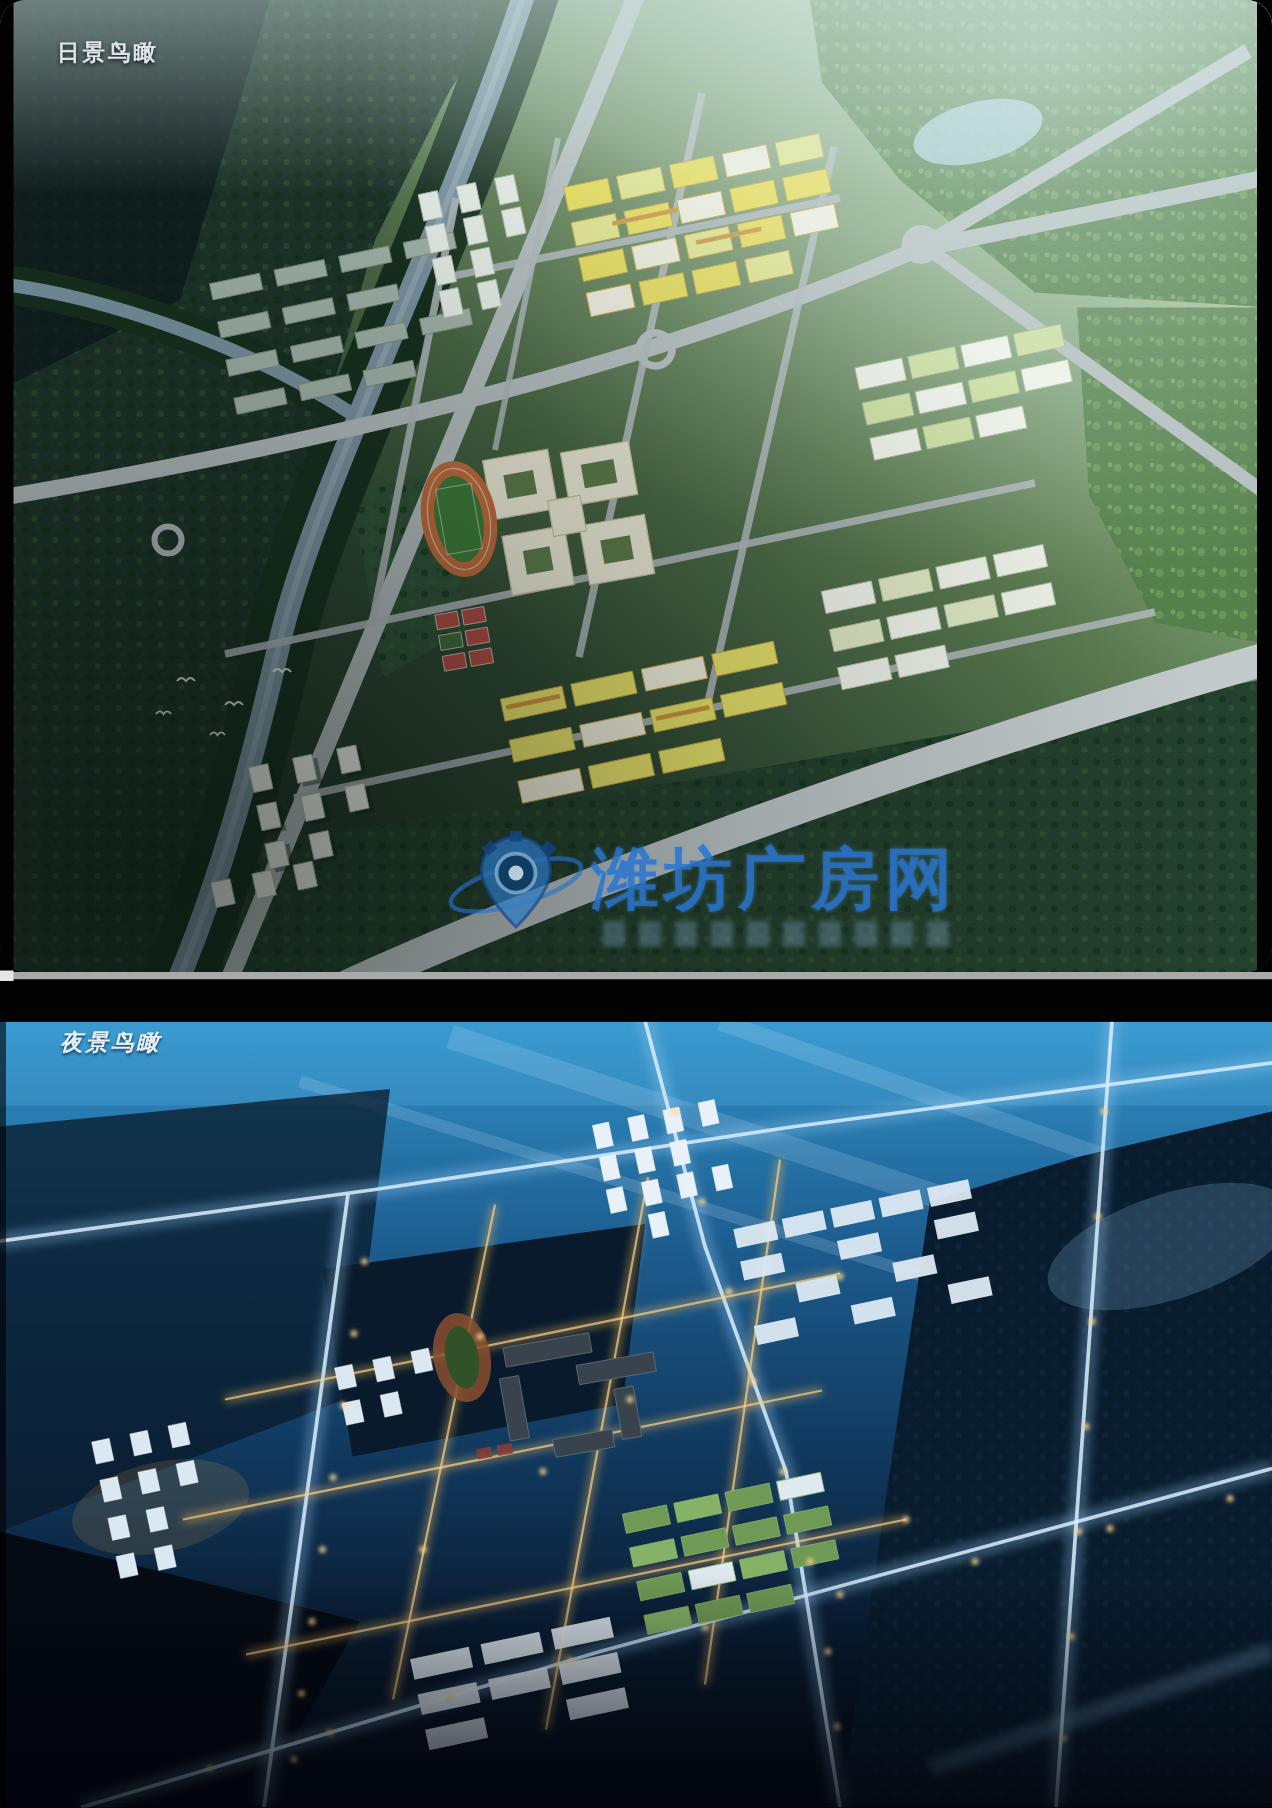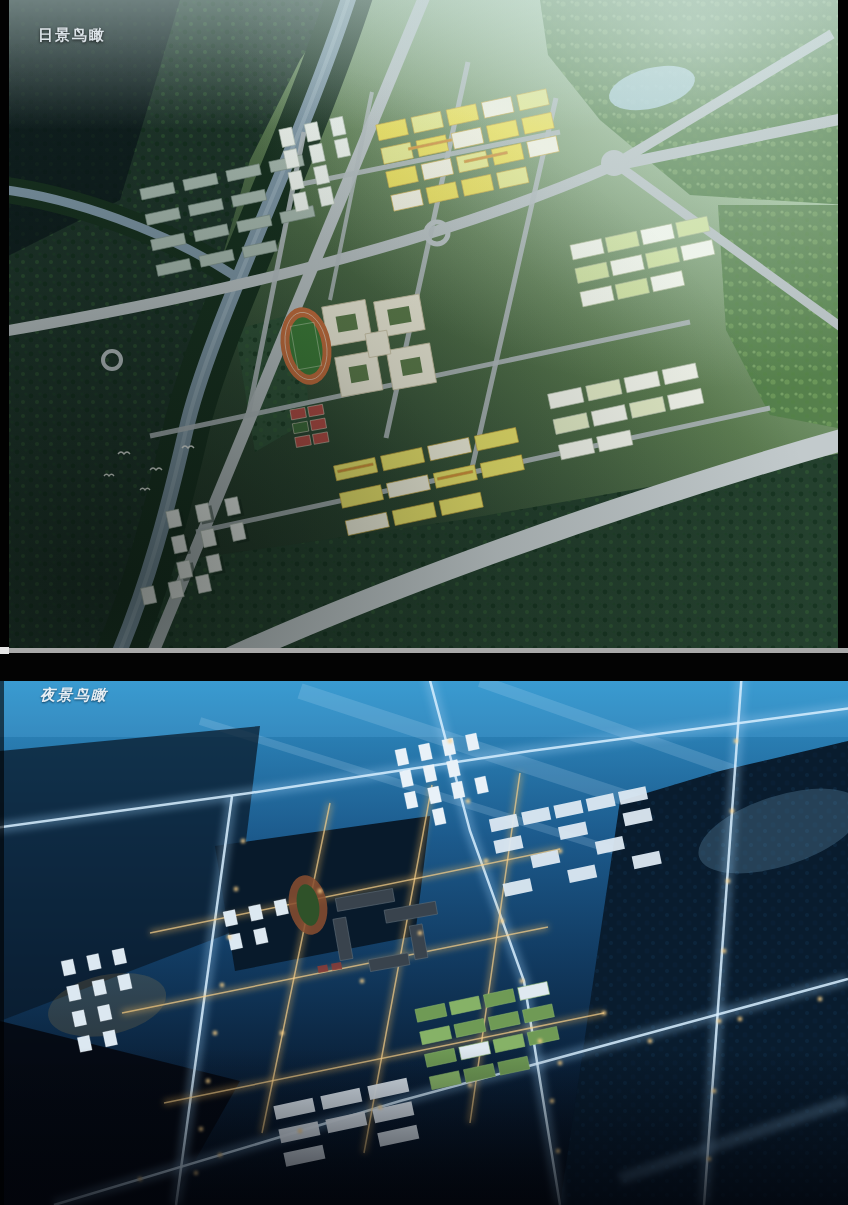--- a/index.html
+++ b/index.html
@@ -6,7 +6,7 @@
   body{width:848px;height:1205px;overflow:hidden;font-family:"DejaVu Sans","Liberation Sans",sans-serif;}
   .stage{position:relative;width:848px;height:1205px;background:#000;}
   figure.panel{position:absolute;left:0;margin:0;width:848px;overflow:hidden;}
-  .panel.day{top:0;height:648px;}
+  .panel.day{top:0;height:648px;border-radius:17px;}
   .panel.night{top:681px;height:524px;}
   svg.scene{display:block;width:100%;height:100%;}
   .view-label{position:absolute;z-index:5;font-size:15px;font-weight:700;color:#dde4e9;

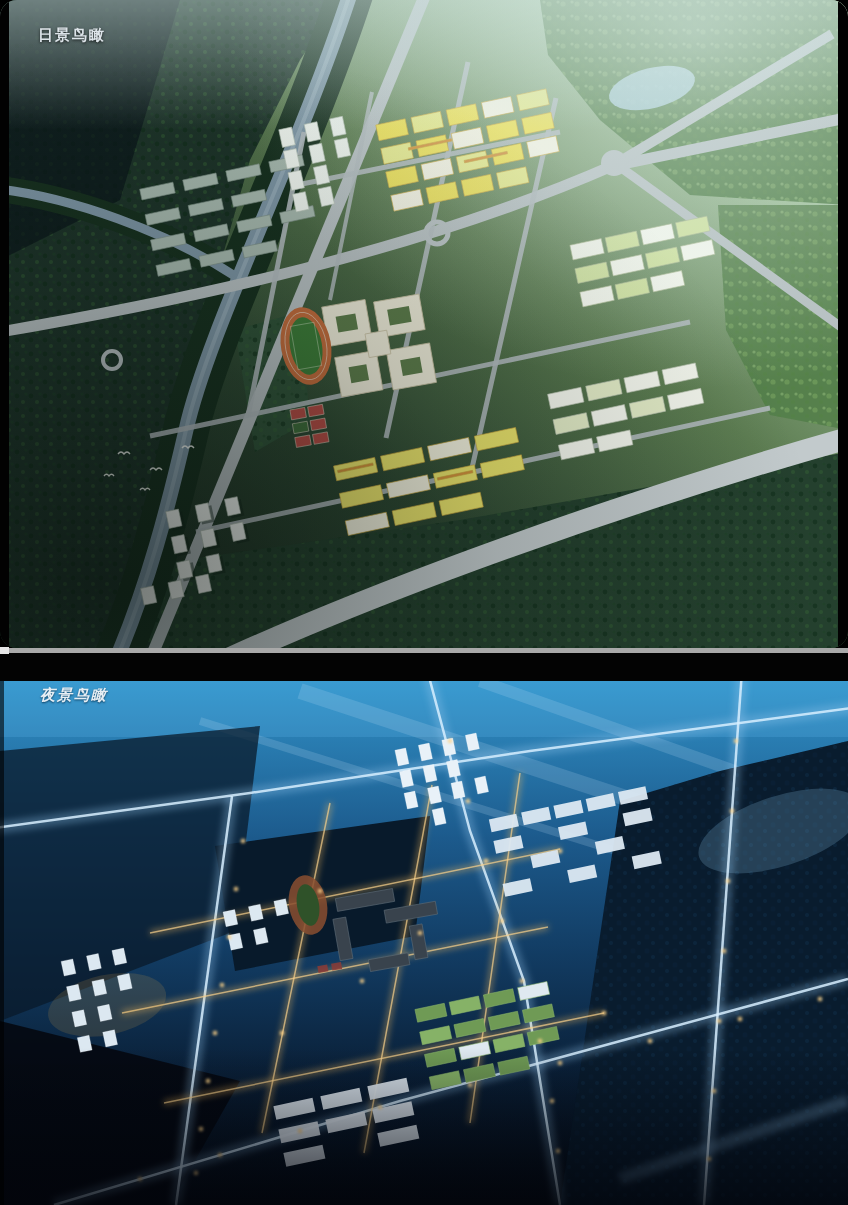--- a/index.html
+++ b/index.html
@@ -275,6 +275,21 @@
     <div class="edge-bar edge-left"></div>
     <div class="edge-bar edge-right"></div>
 
+    <div class="watermark">
+      <svg class="wm-logo" viewBox="0 0 96 88">
+        <ellipse cx="46" cy="38" rx="45" ry="13" transform="rotate(-16 46 38)" fill="none" stroke="rgba(38,114,205,.75)" stroke-width="3"></ellipse>
+        <path d="M46 6 C59 6 69 16 69 28 C69 44 46 66 46 66 C46 66 23 44 23 28 C23 16 33 6 46 6 Z" fill="rgba(43,122,200,.8)" stroke="rgba(20,70,140,.8)" stroke-width="2"></path>
+        <g fill="rgba(20,70,140,.85)">
+          <rect x="42" y="2" width="8" height="7"></rect>
+          <rect x="24" y="10" width="8" height="7" transform="rotate(-40 28 13)"></rect>
+          <rect x="64" y="10" width="8" height="7" transform="rotate(40 68 13)"></rect>
+        </g>
+        <circle cx="46" cy="30" r="13" fill="#0e3f6e" stroke="rgba(150,200,240,.8)" stroke-width="2.5"></circle>
+        <circle cx="46" cy="30" r="5" fill="#cfe8f8"></circle>
+      </svg>
+      <span class="wm-text">潍坊广房网</span>
+      <div class="wm-tagline"></div>
+    </div>
   </figure>
 
   <div class="divider-line"></div>

